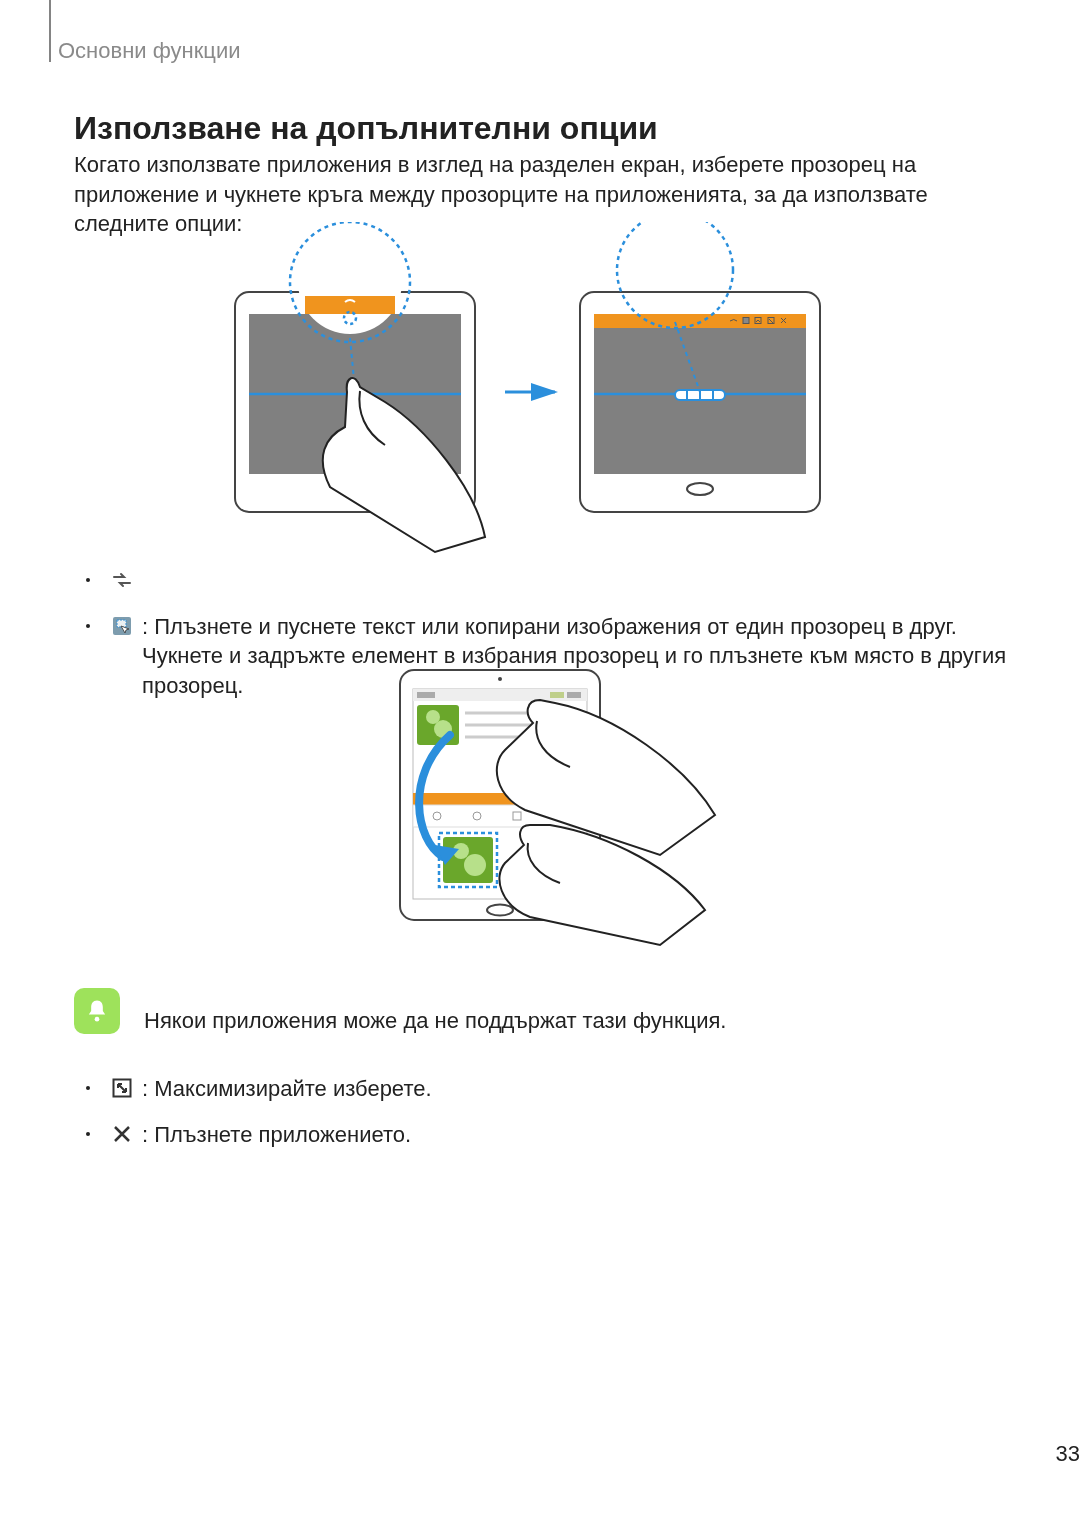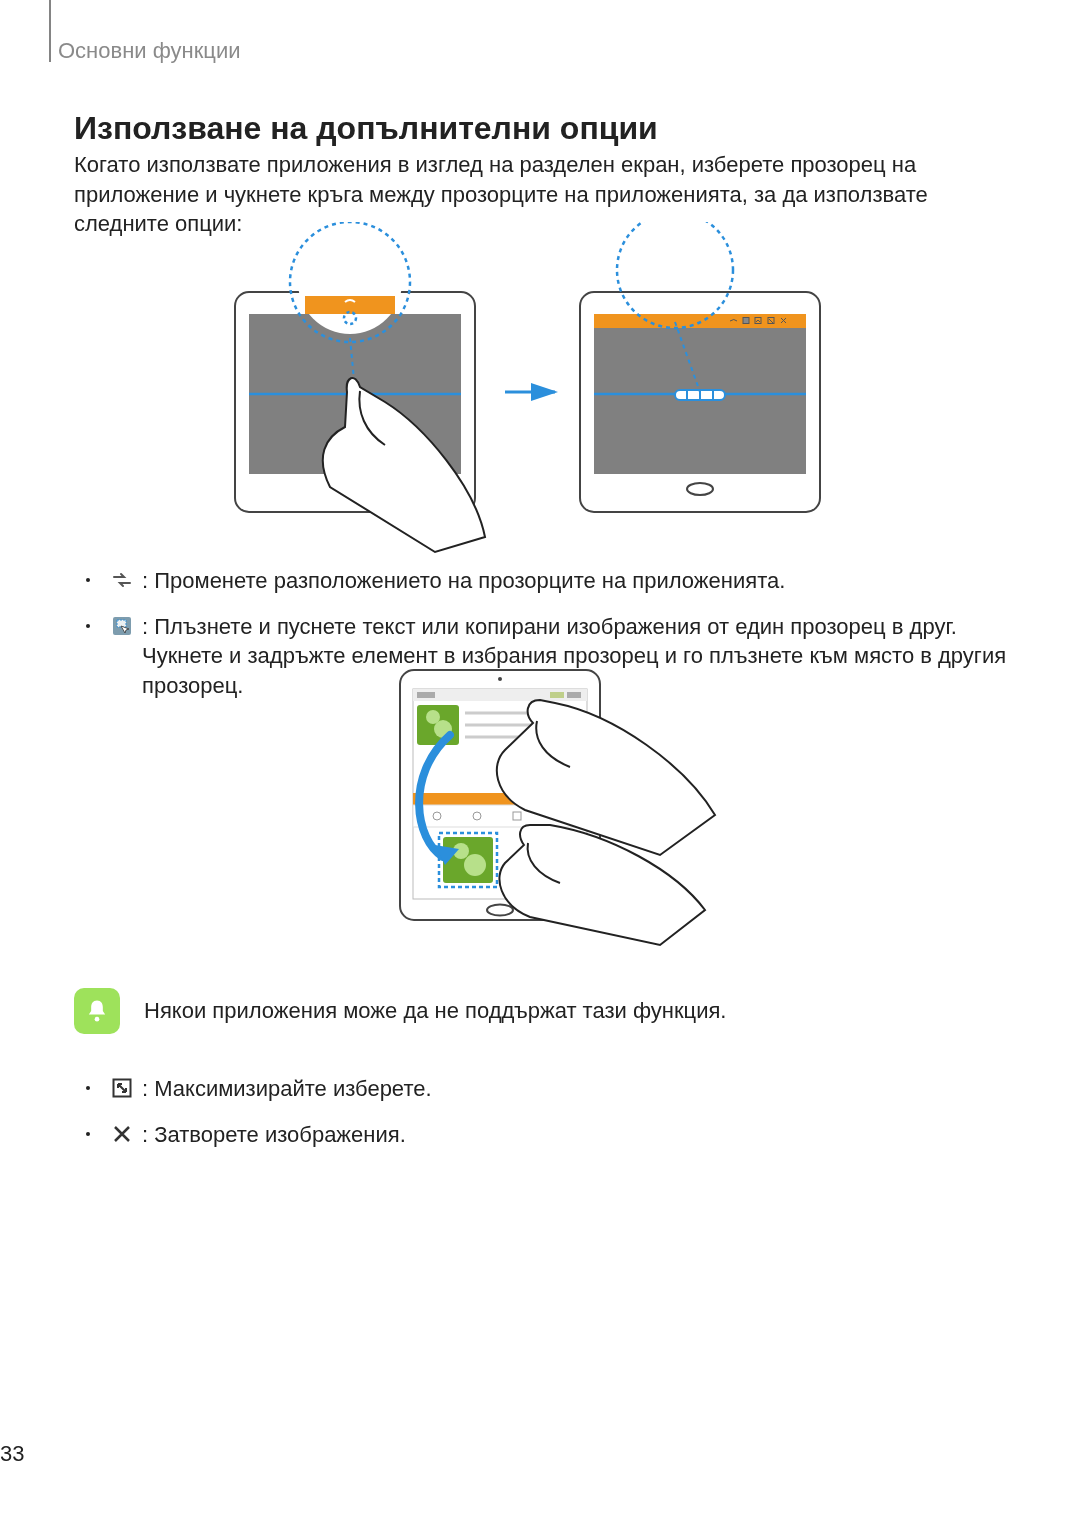--- a/index.html
+++ b/index.html
@@ -184,7 +184,6 @@
           <path d="M4 9 h10 l-3 -3 M20 15 h-10 l3 3" stroke="#555" stroke-width="2" fill="none" stroke-linecap="round"></path>
         </svg>
     </span>
-    <span class="bullet-text"> : Променете разположението на прозорците на приложенията.</span>
   </div>
   <div class="bullet-row" style="margin-top:12px;">
     <span class="dot"></span>

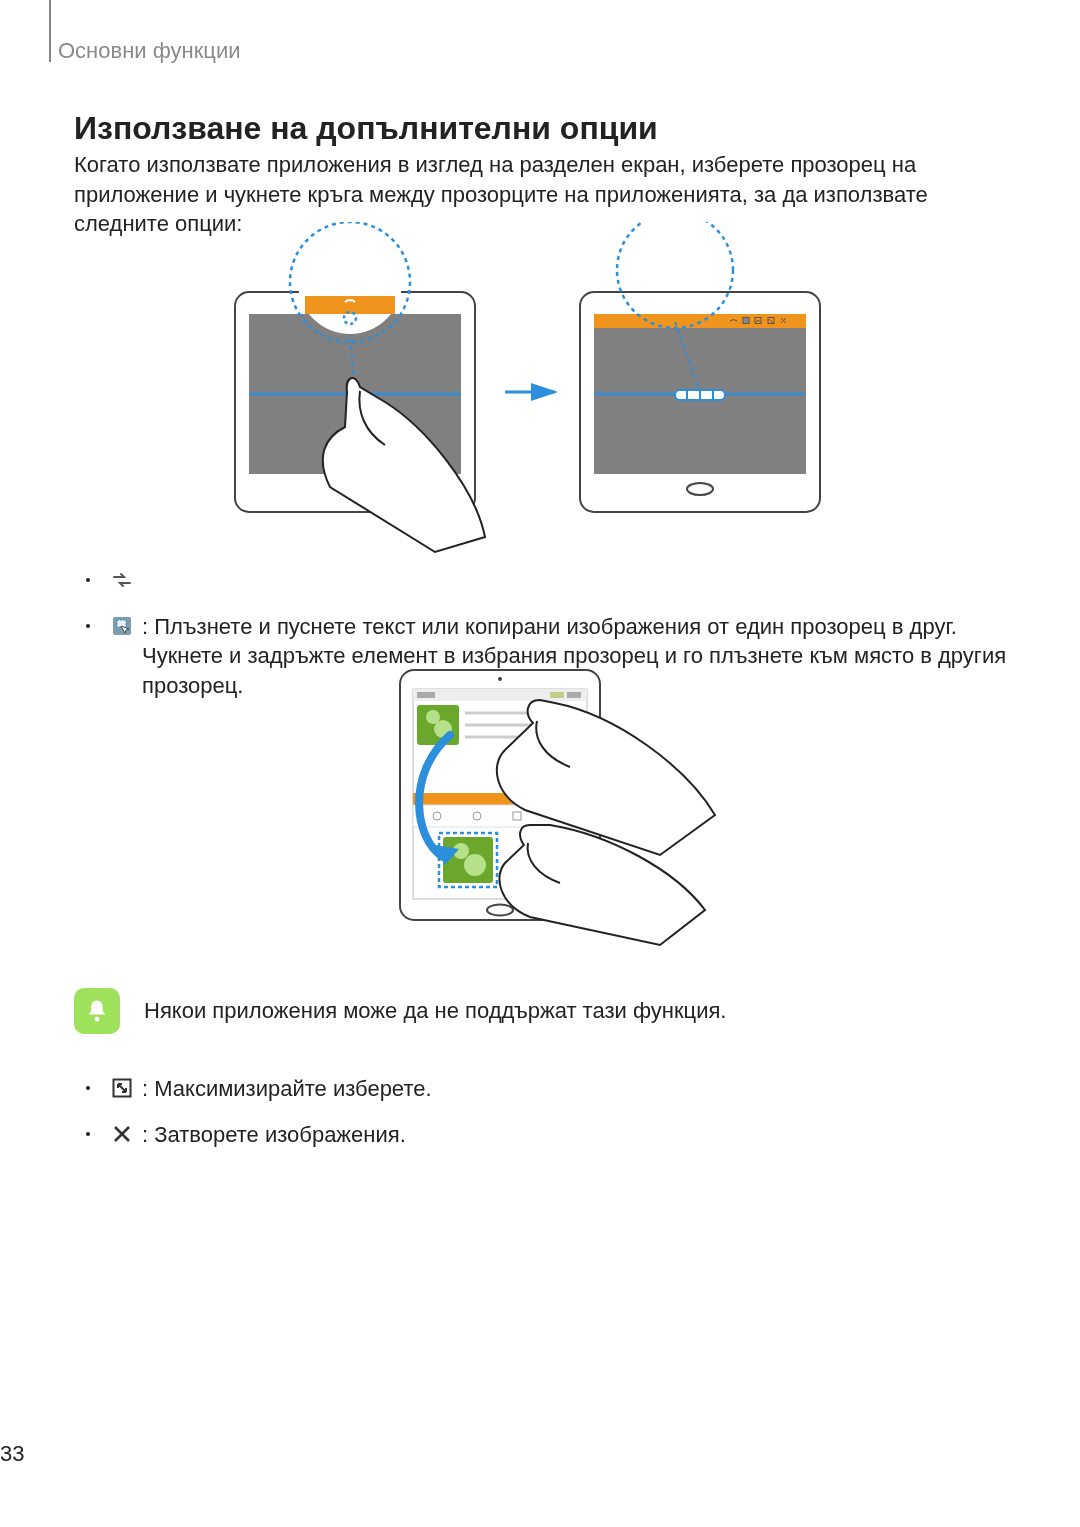--- a/index.html
+++ b/index.html
@@ -88,7 +88,7 @@
     left: 74px;
     top: 988px;
     display: flex;
-    align-items: center;
+    align-items: flex-end;
   }
   .note-badge {
     width: 46px;

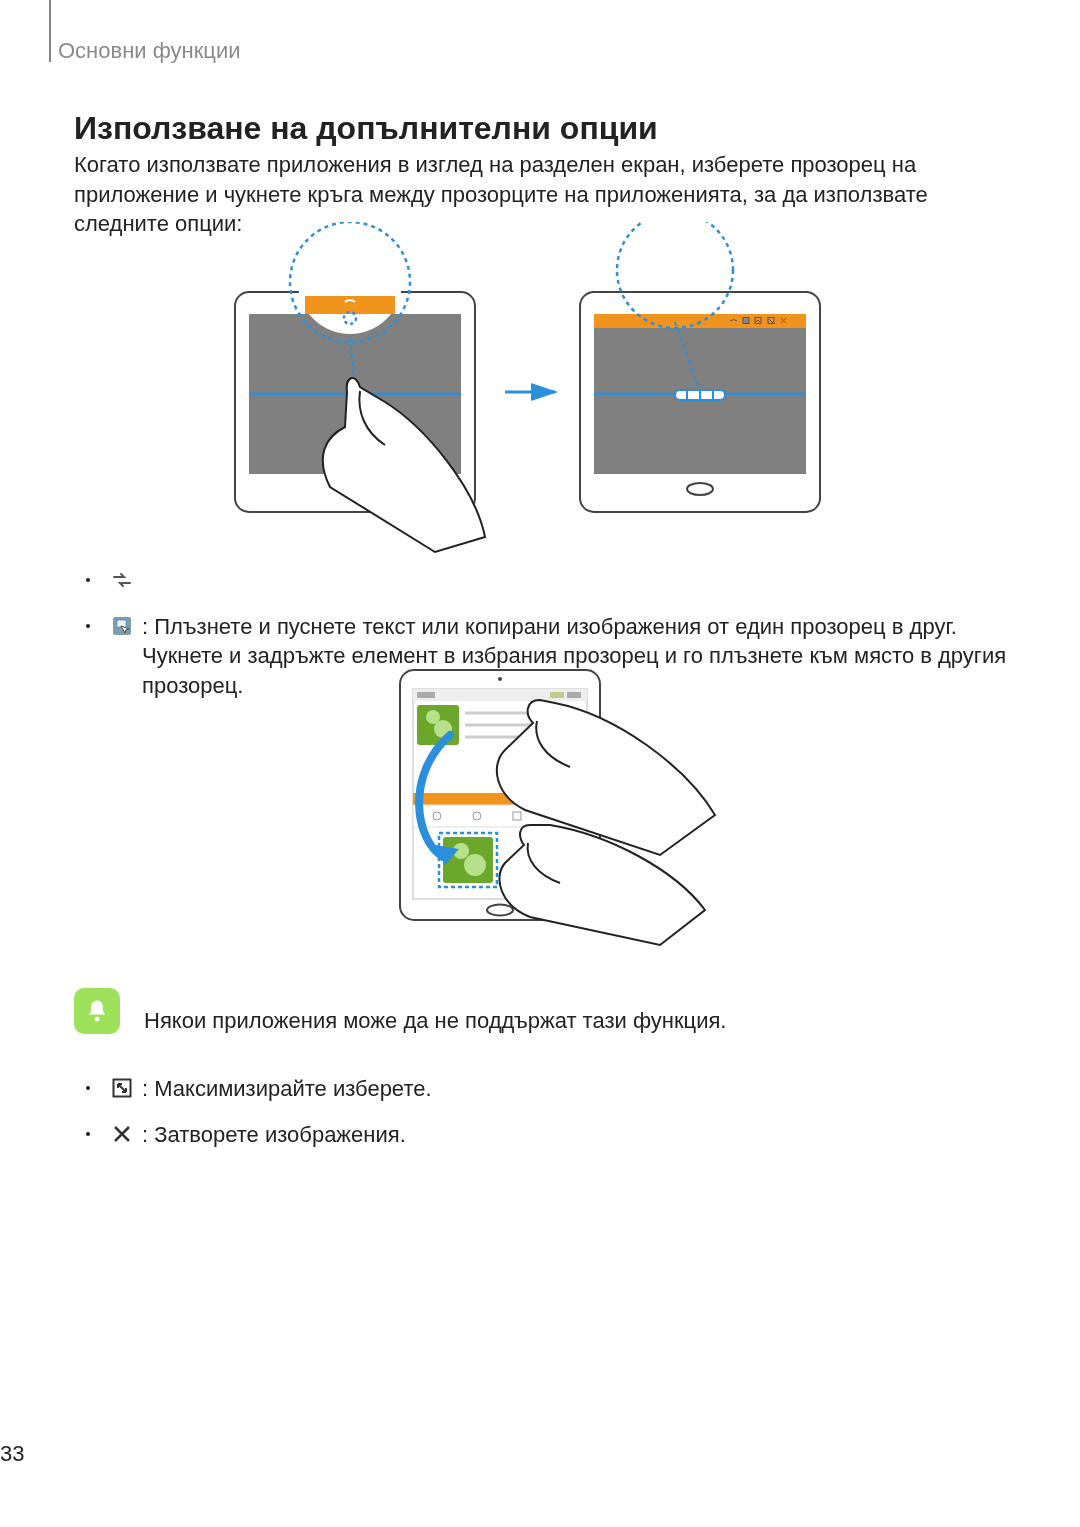--- a/index.html
+++ b/index.html
@@ -271,7 +271,7 @@
           <path d="M5 5 L19 19 M19 5 L5 19" stroke="#333" stroke-width="2.5"></path>
         </svg>
     </span>
-    <span class="bullet-text"> : Затворете изображения.</span>
+    <span class="bullet-text"> : Плъзнете приложението.</span>
   </div>
 </div>
 

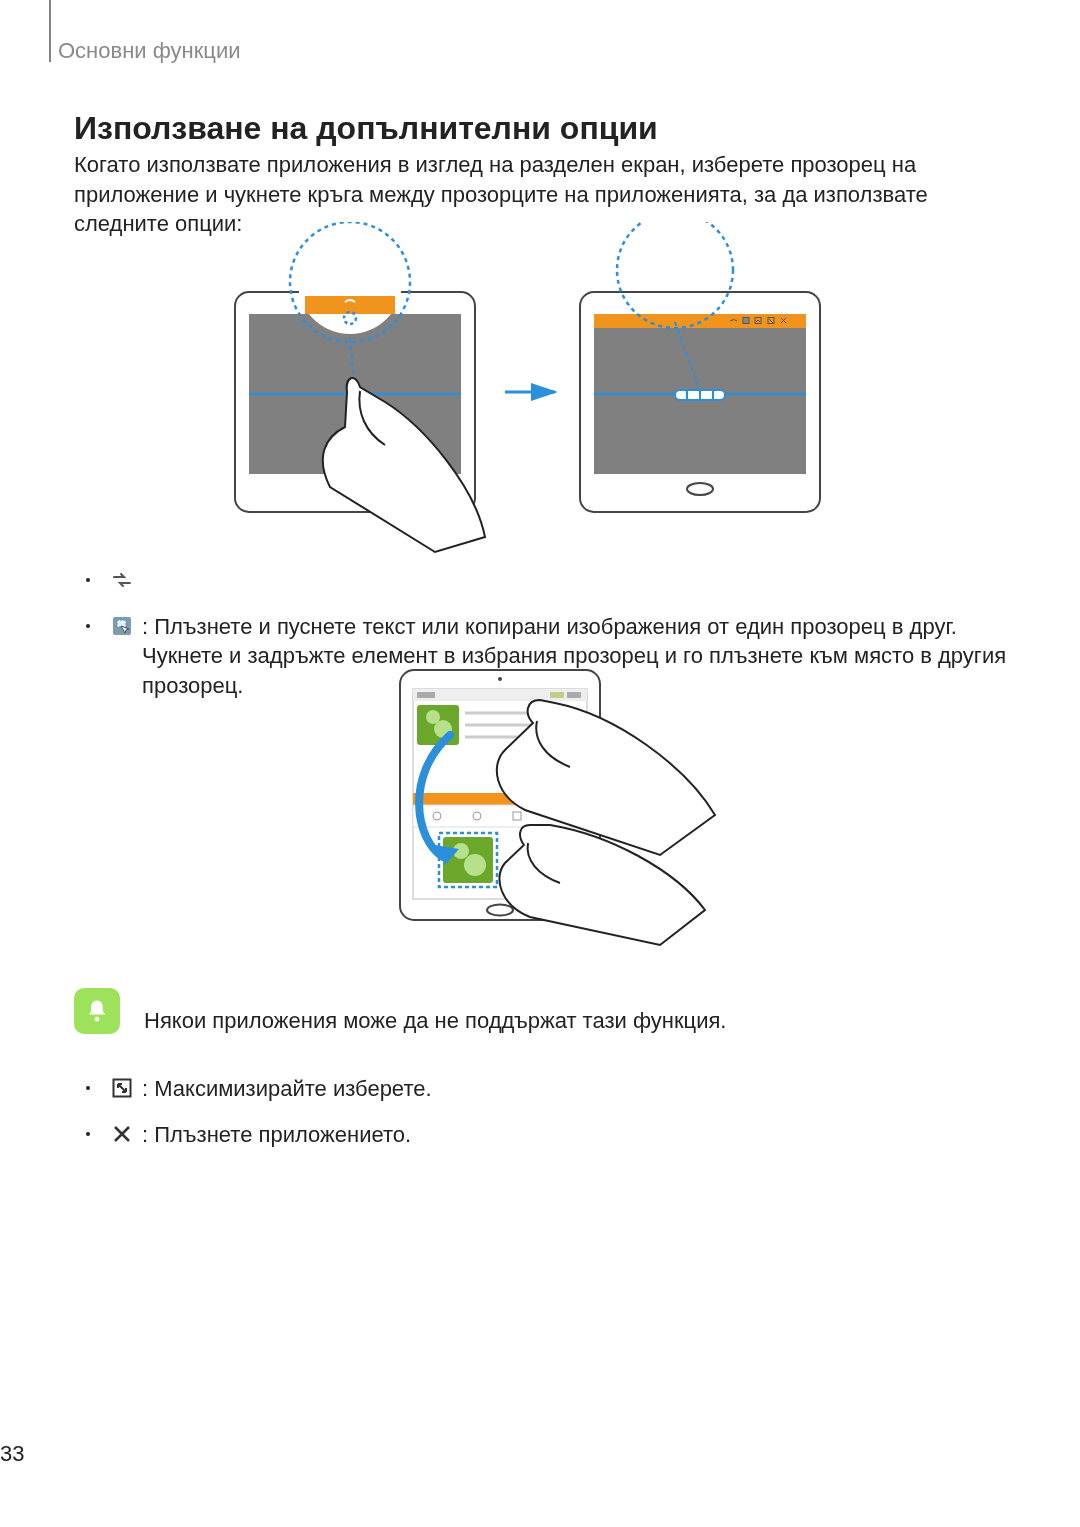--- a/index.html
+++ b/index.html
@@ -108,7 +108,7 @@
     position: absolute;
     left: 0; right: 0;
     bottom: 60px;
-    text-align: left;
+    text-align: right;
     font-size: 22px;
     color: #222;
   }

